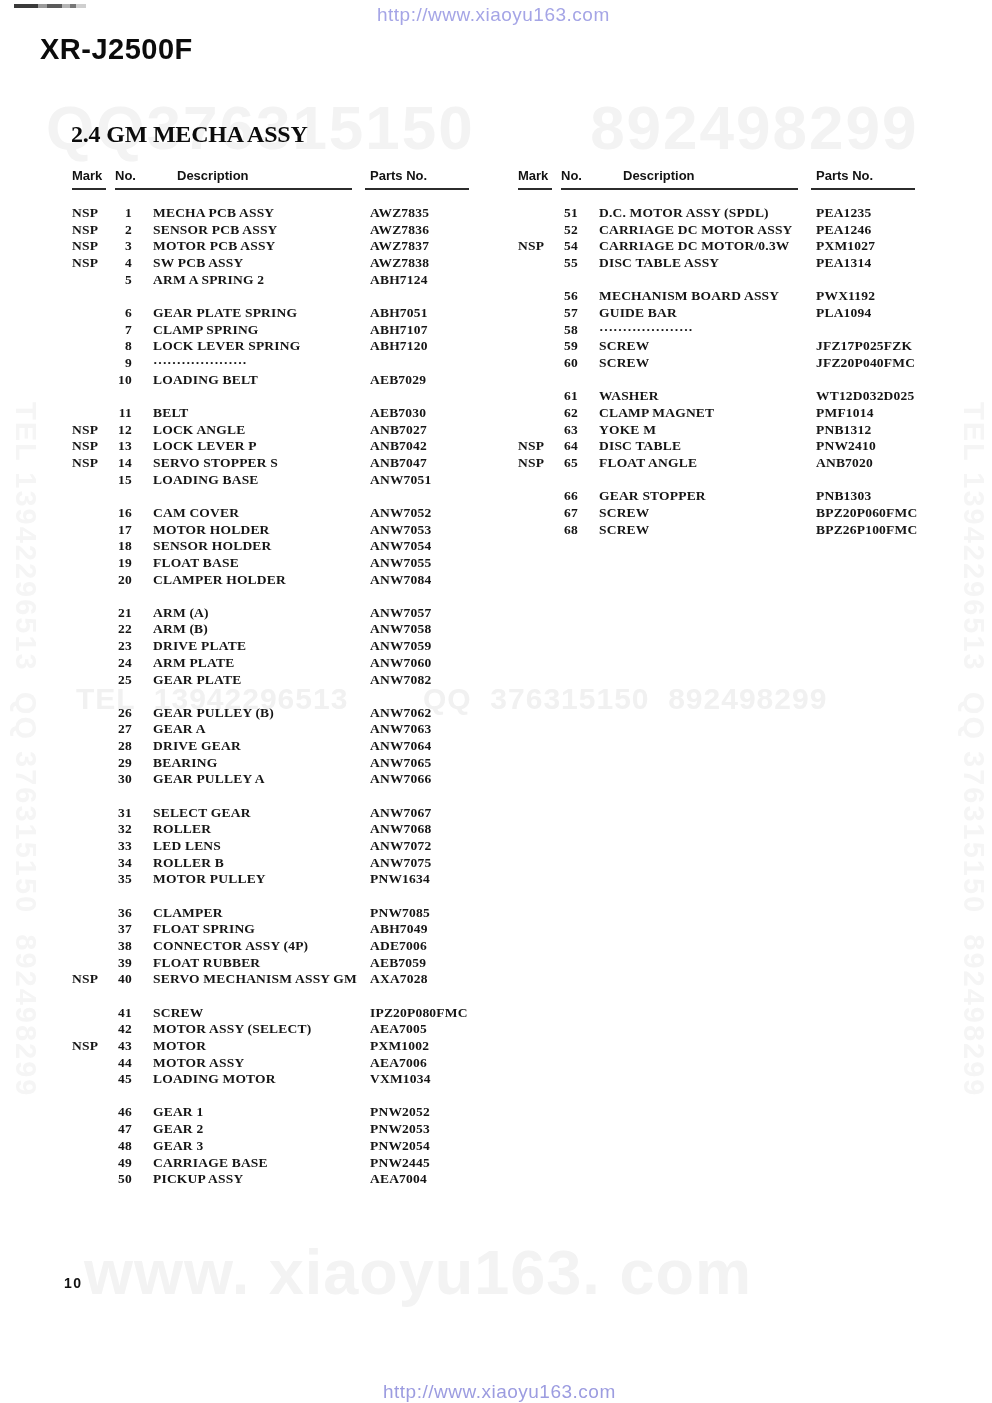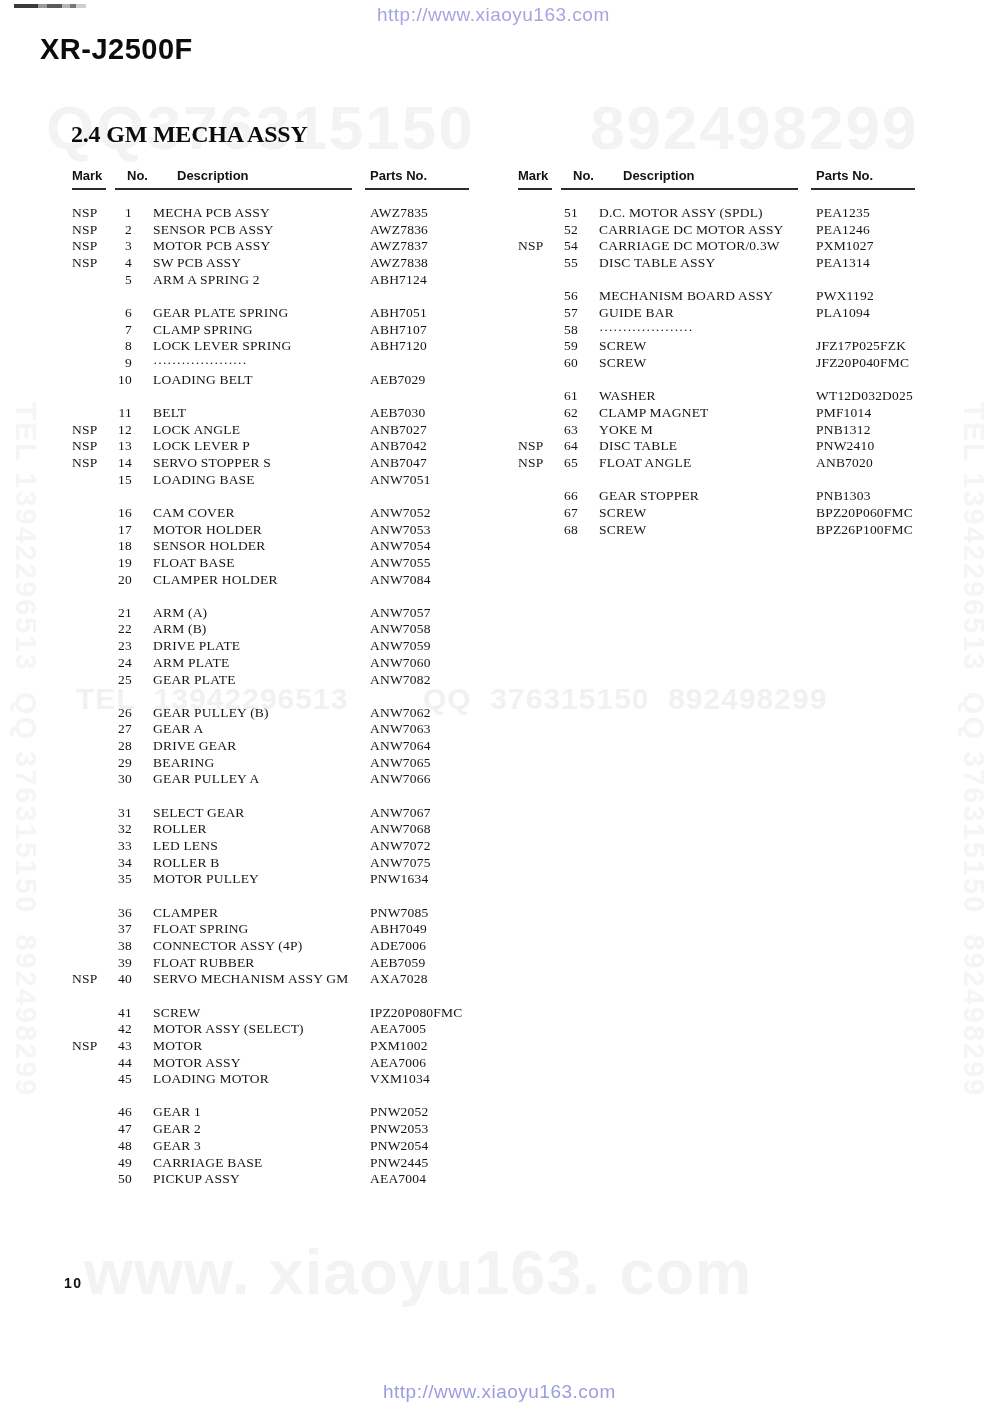--- a/index.html
+++ b/index.html
@@ -37,7 +37,7 @@
   .thead{position:relative;height:37px;font-size:13px;font-weight:bold;color:#131313;}
   .thead span{position:absolute;top:0;white-space:nowrap;}
   .h-mark{left:0;}
-  .h-no{left:43px;margin-left:12px;}
+  .h-no{left:43px;}
   .h-desc{left:81px;margin-left:24px;}
   .h-parts{left:298px;}
   .hline{position:absolute;top:20px;height:2px;background:#2c2c2c;}

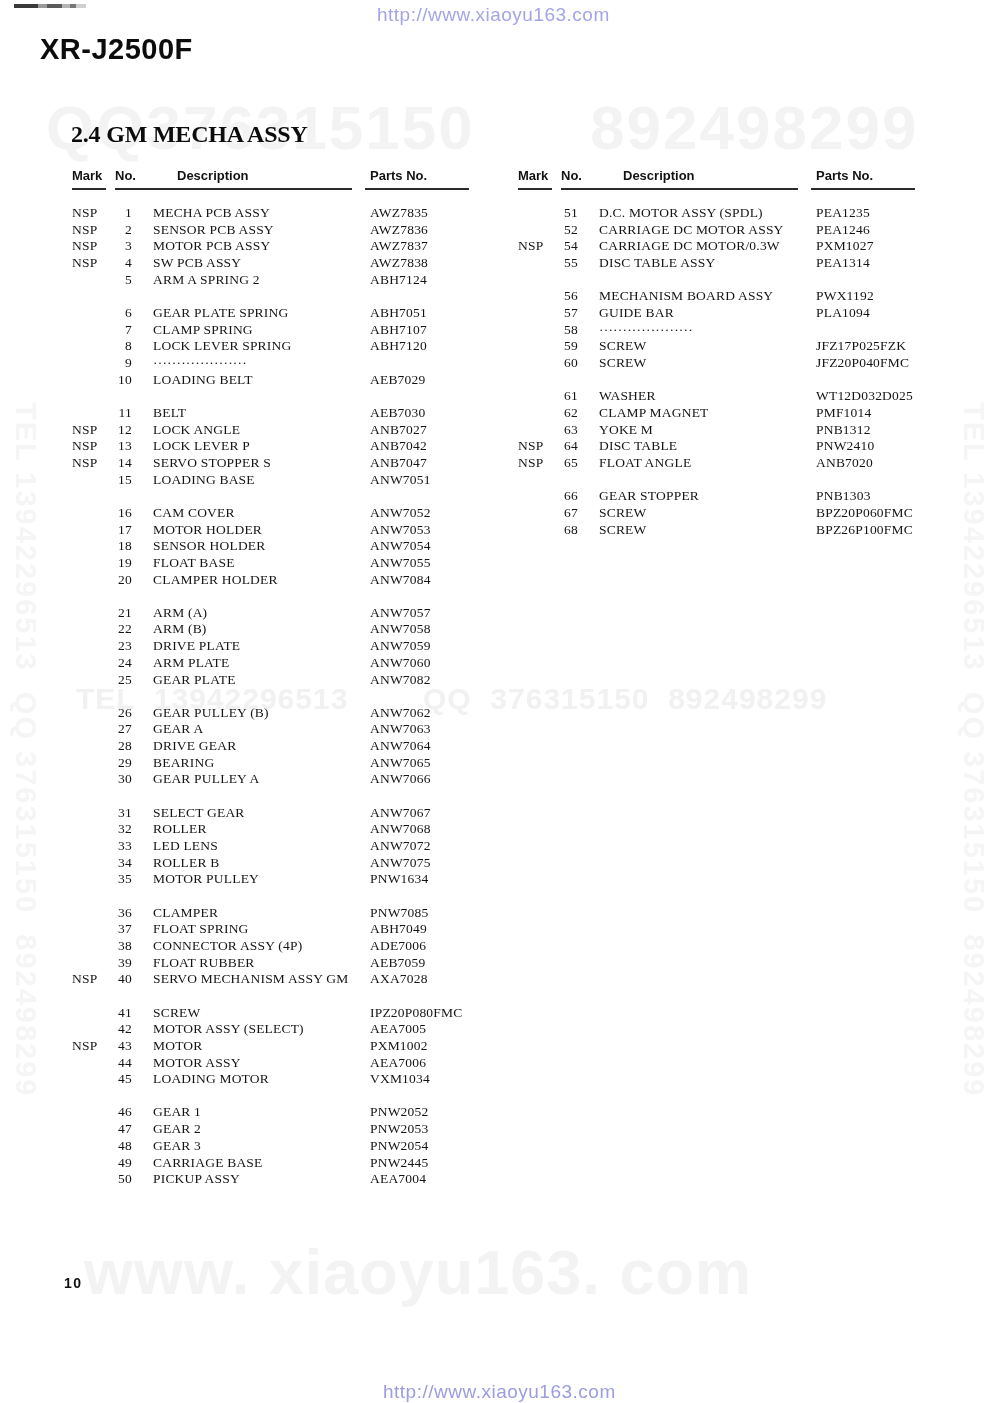--- a/index.html
+++ b/index.html
@@ -46,7 +46,7 @@
   .u3{left:293px;width:104px;}
   .tbody{
     font-family:"Liberation Serif",serif;
-    font-weight:400;font-size:13.5px;color:#151515;letter-spacing:0.2px;
+    font-weight:700;font-size:13.5px;color:#151515;letter-spacing:0.2px;
   }
   .tgroup{margin-bottom:16.5px;}
   .tgroup-extra{margin-top:17px;}

